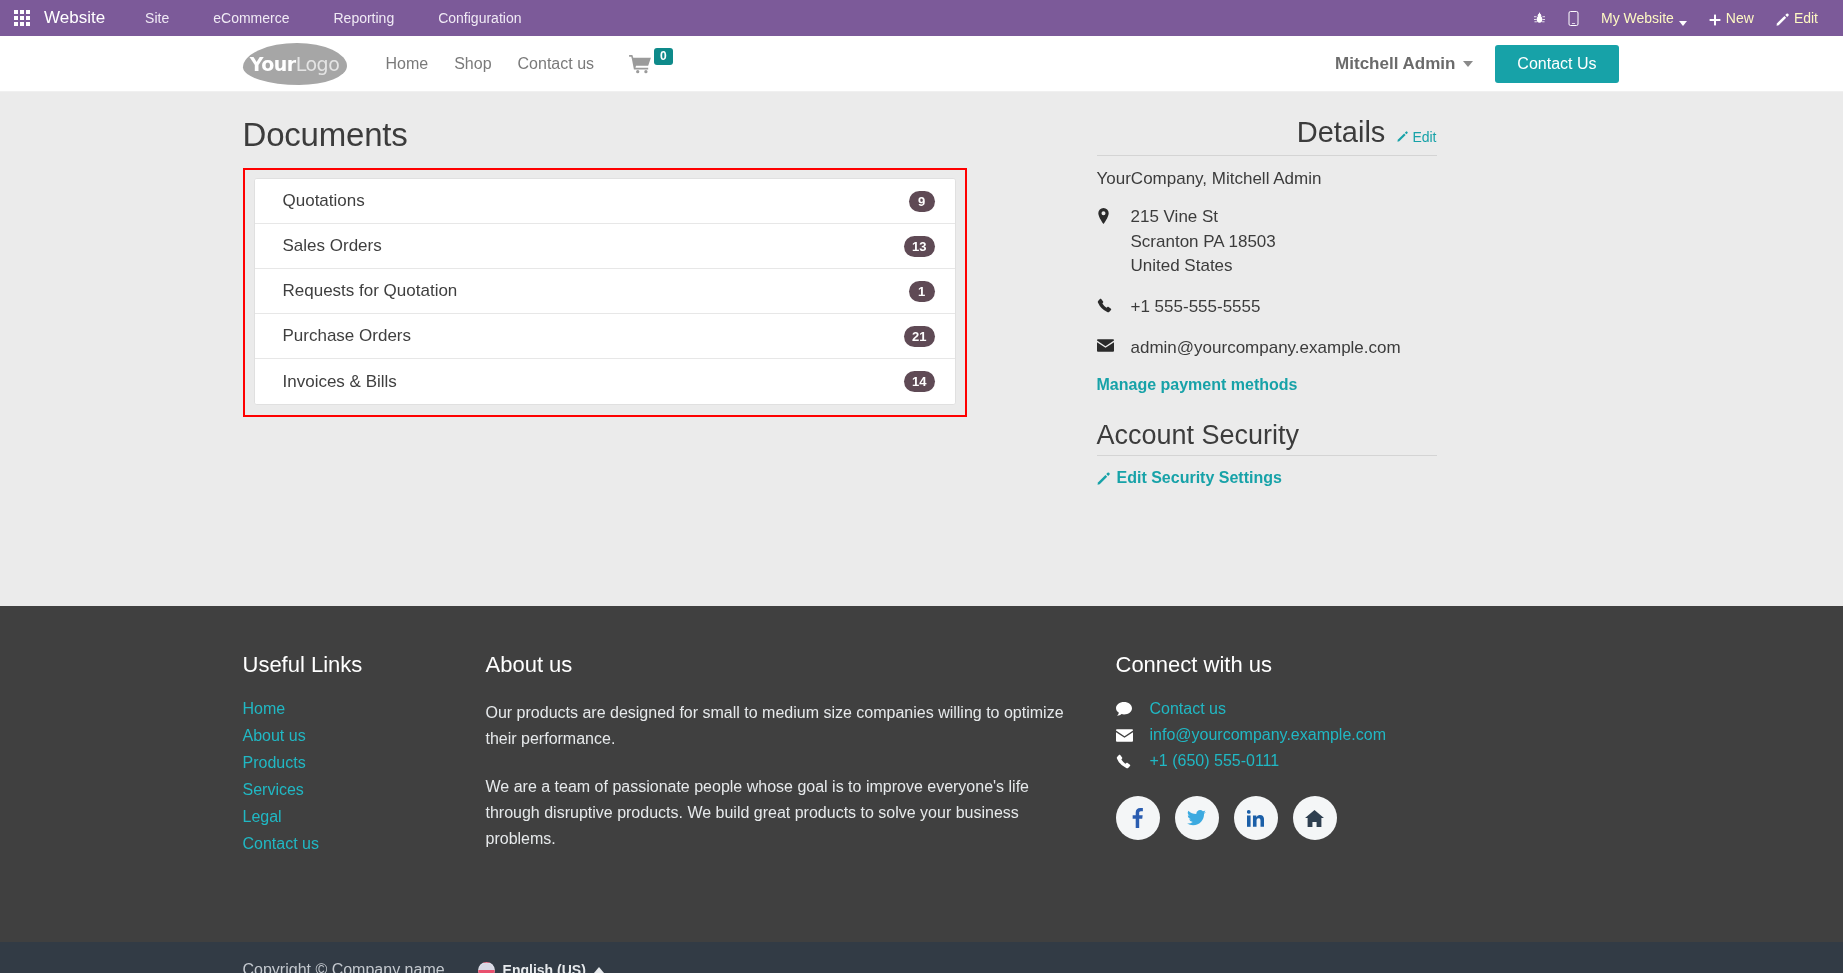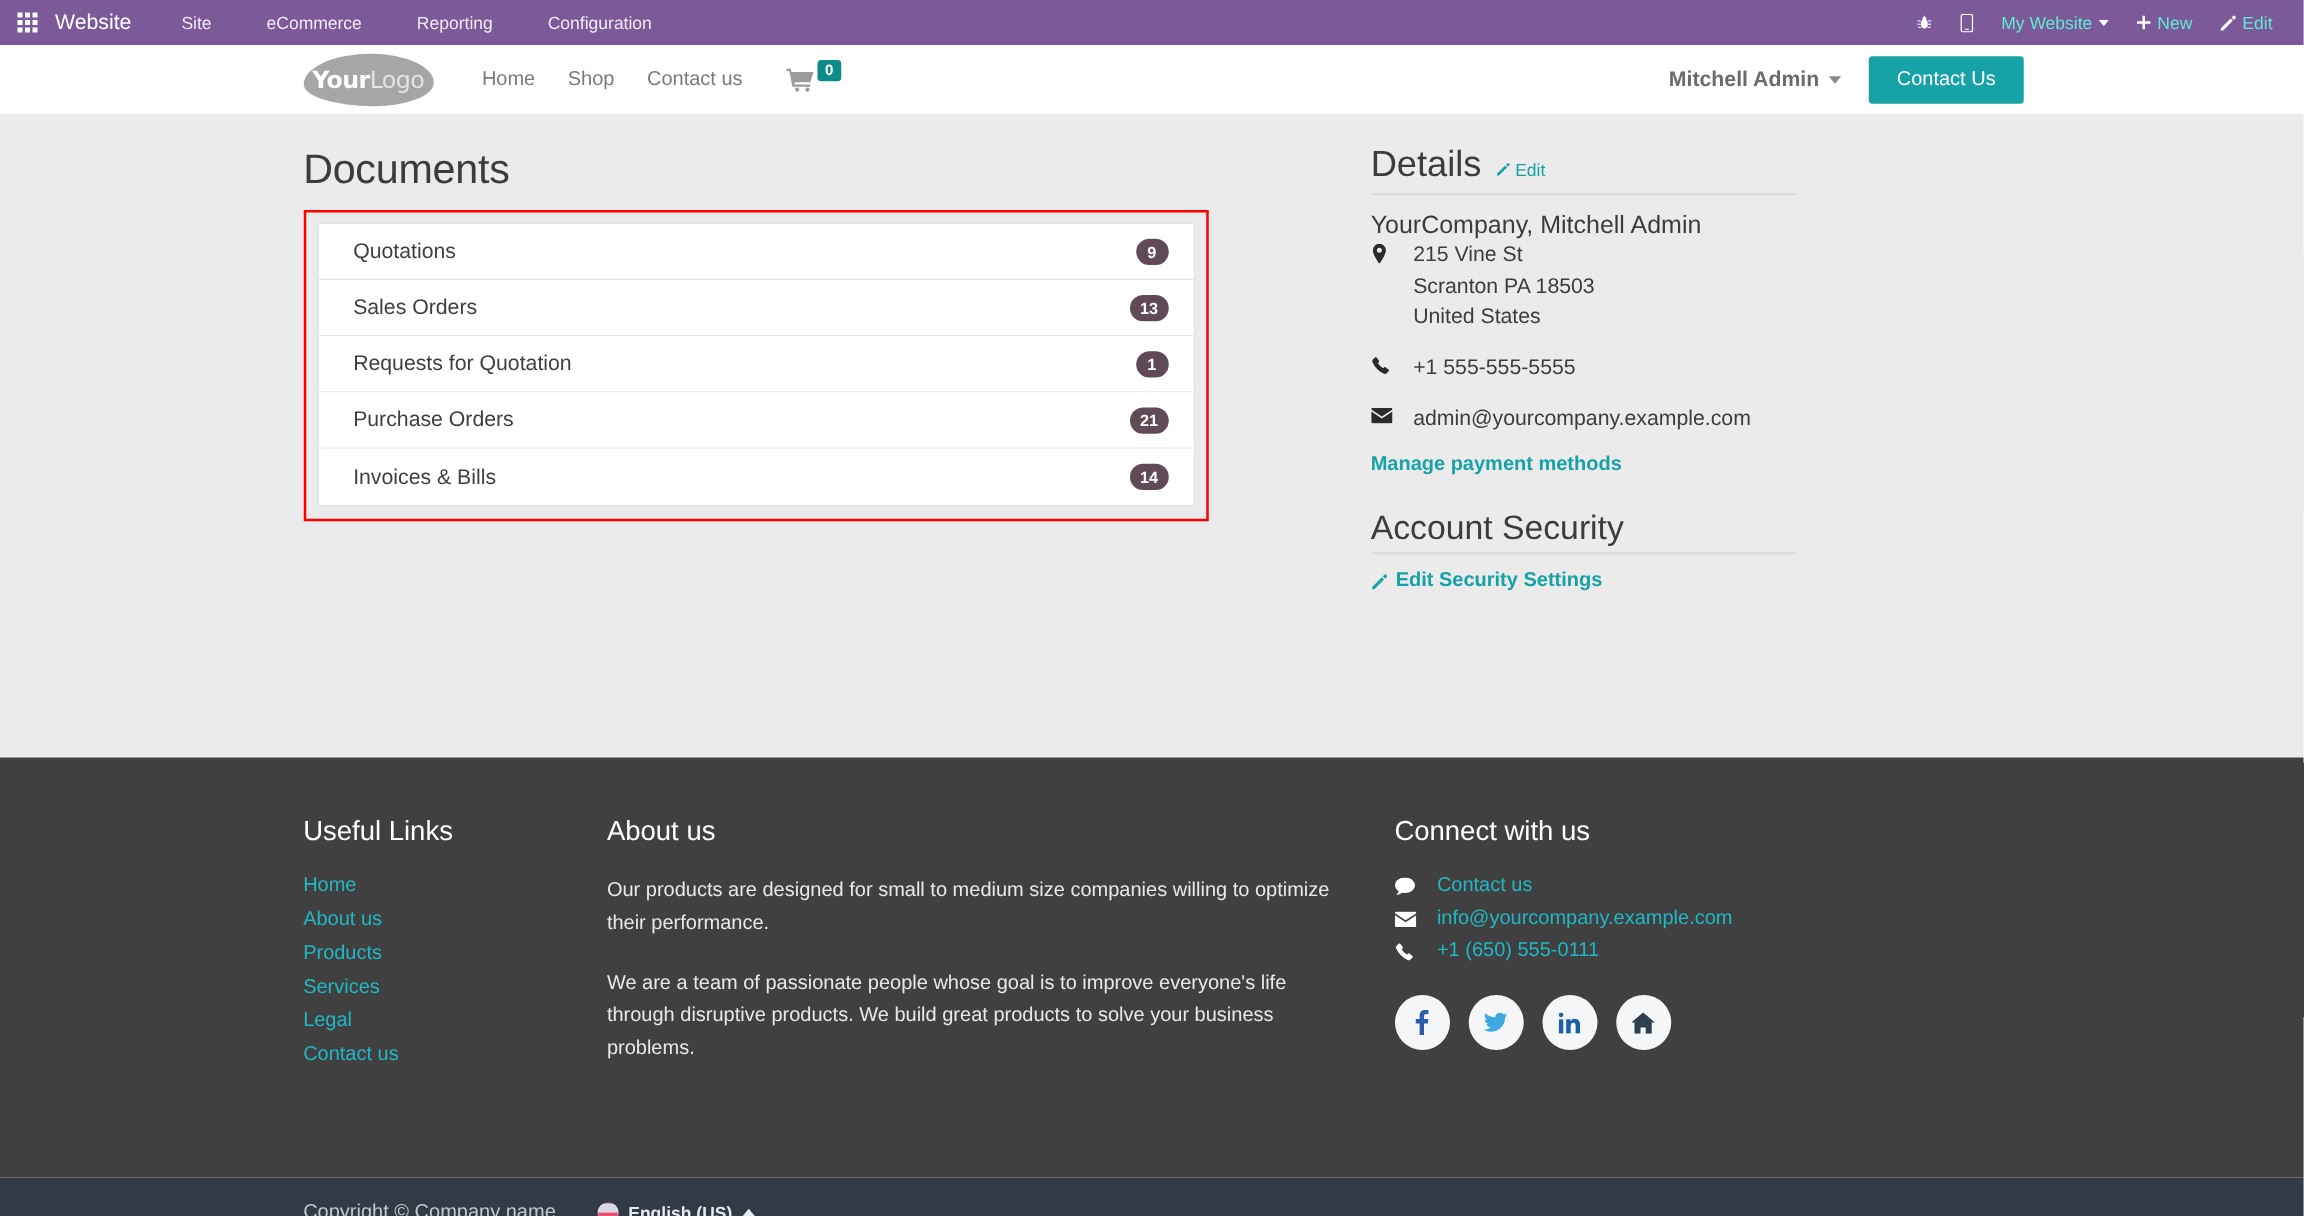--- a/index.html
+++ b/index.html
@@ -52,7 +52,7 @@
     gap: 0px;
     font-size: 14px;
   }
-  .odoo-right > * { padding: 5px 11px; cursor: pointer; color: #5eead4; white-space: nowrap; display:flex; align-items:center; gap:5px;}
+  .odoo-right > * { padding: 5px 11px; cursor: pointer; color: #fef9c3; white-space: nowrap; display:flex; align-items:flex-end; gap:5px;}
   .caret-down {
     display:inline-block; width:0; height:0;
     border-left:4px solid transparent; border-right:4px solid transparent;

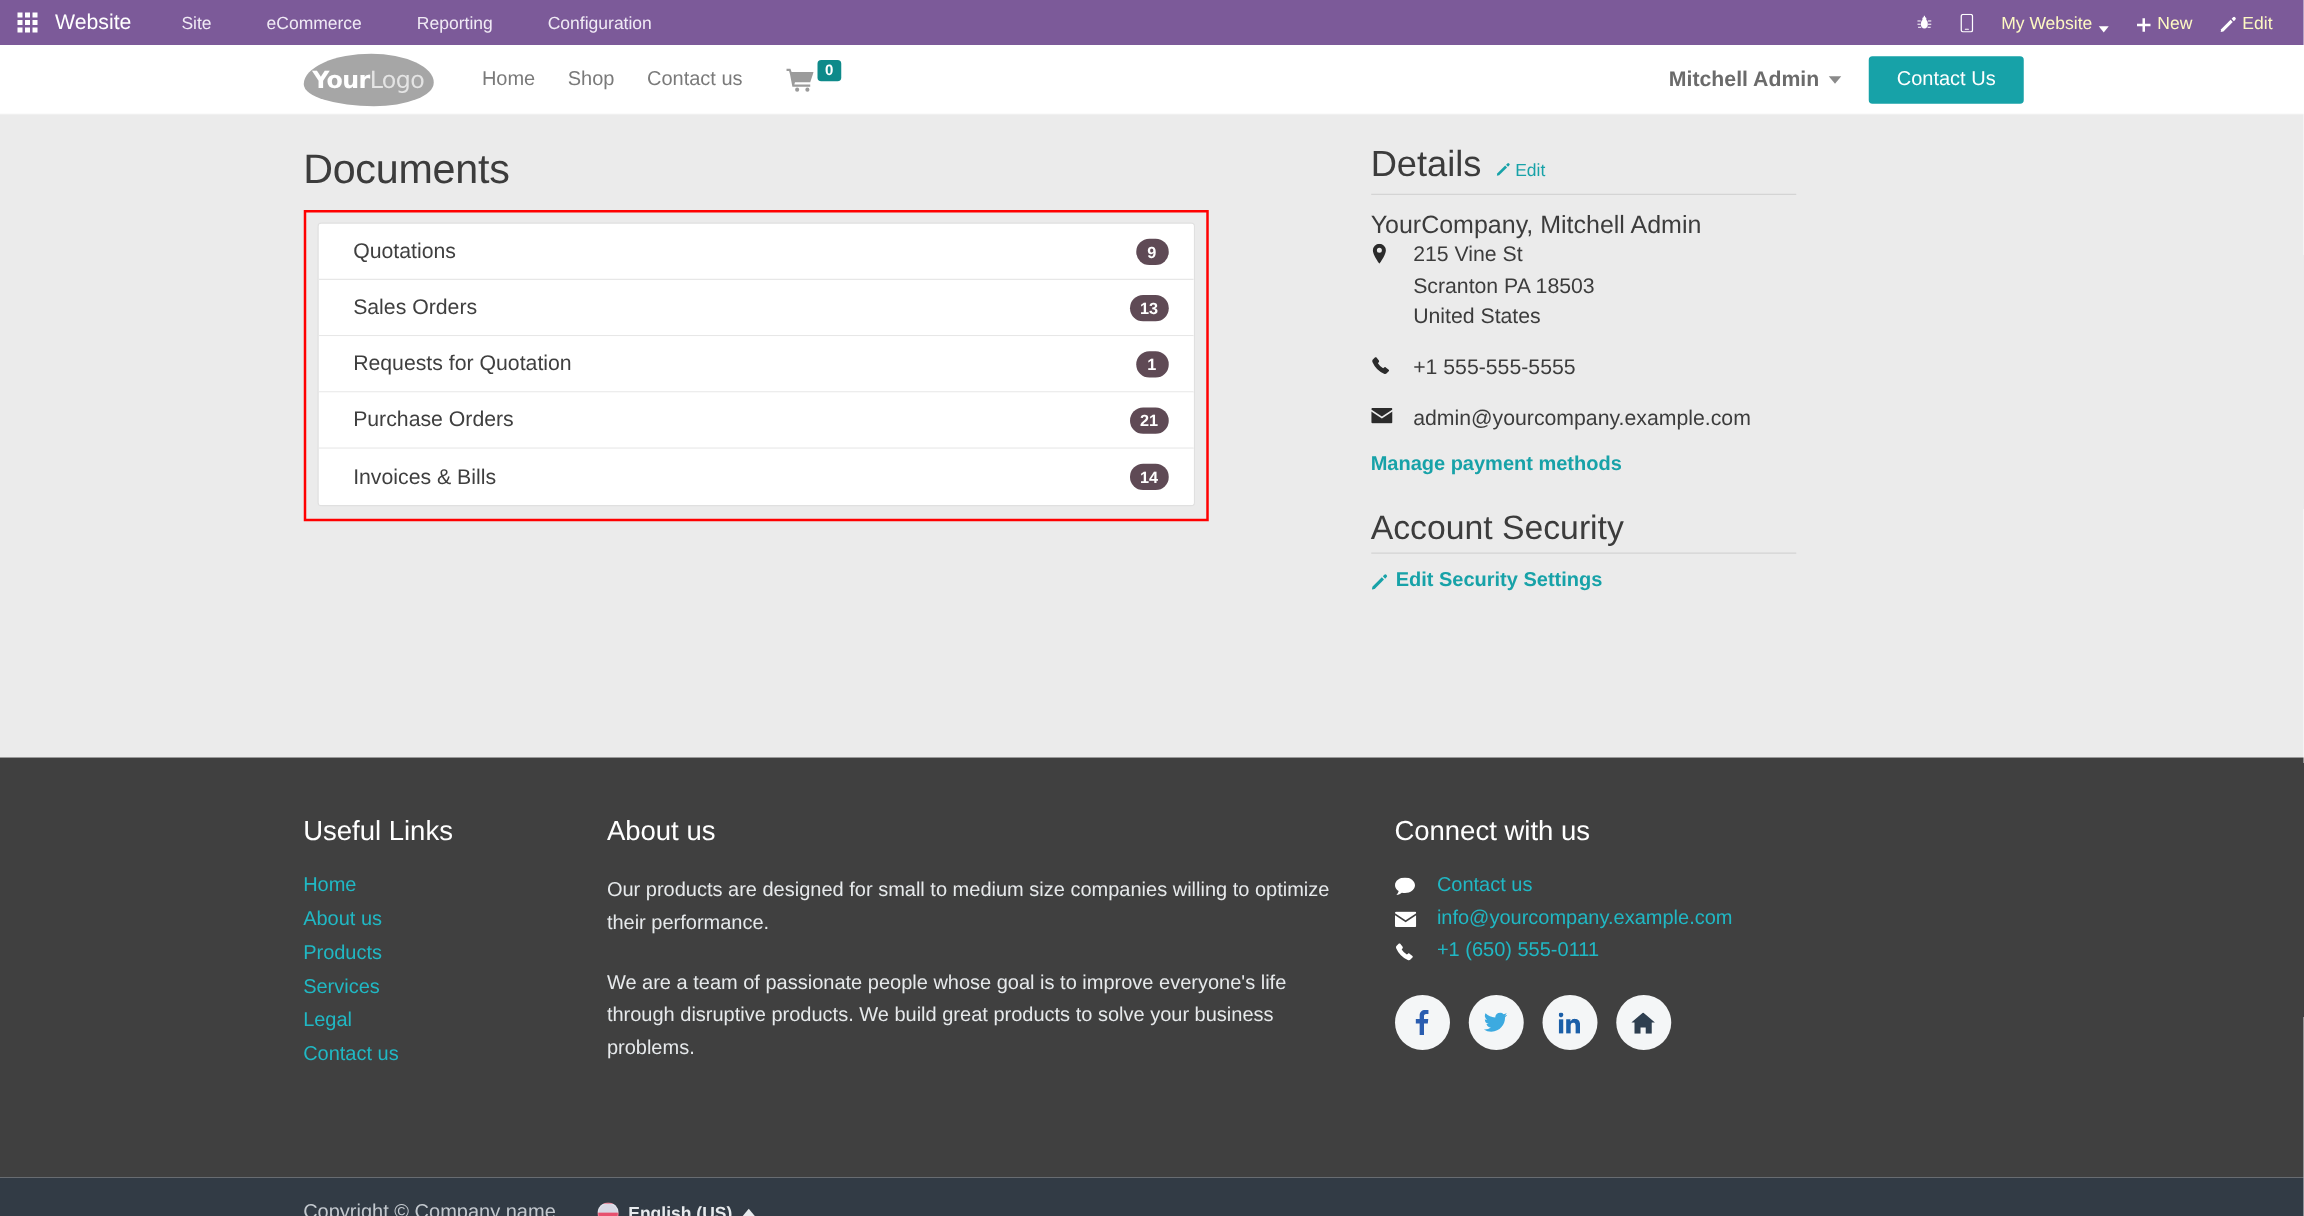--- a/index.html
+++ b/index.html
@@ -220,6 +220,7 @@
     align-items: baseline;
     gap: 12px;
     margin-bottom: 6px;
+    justify-content: flex-end;
   }
   .details-title {
     font-size: 29px;

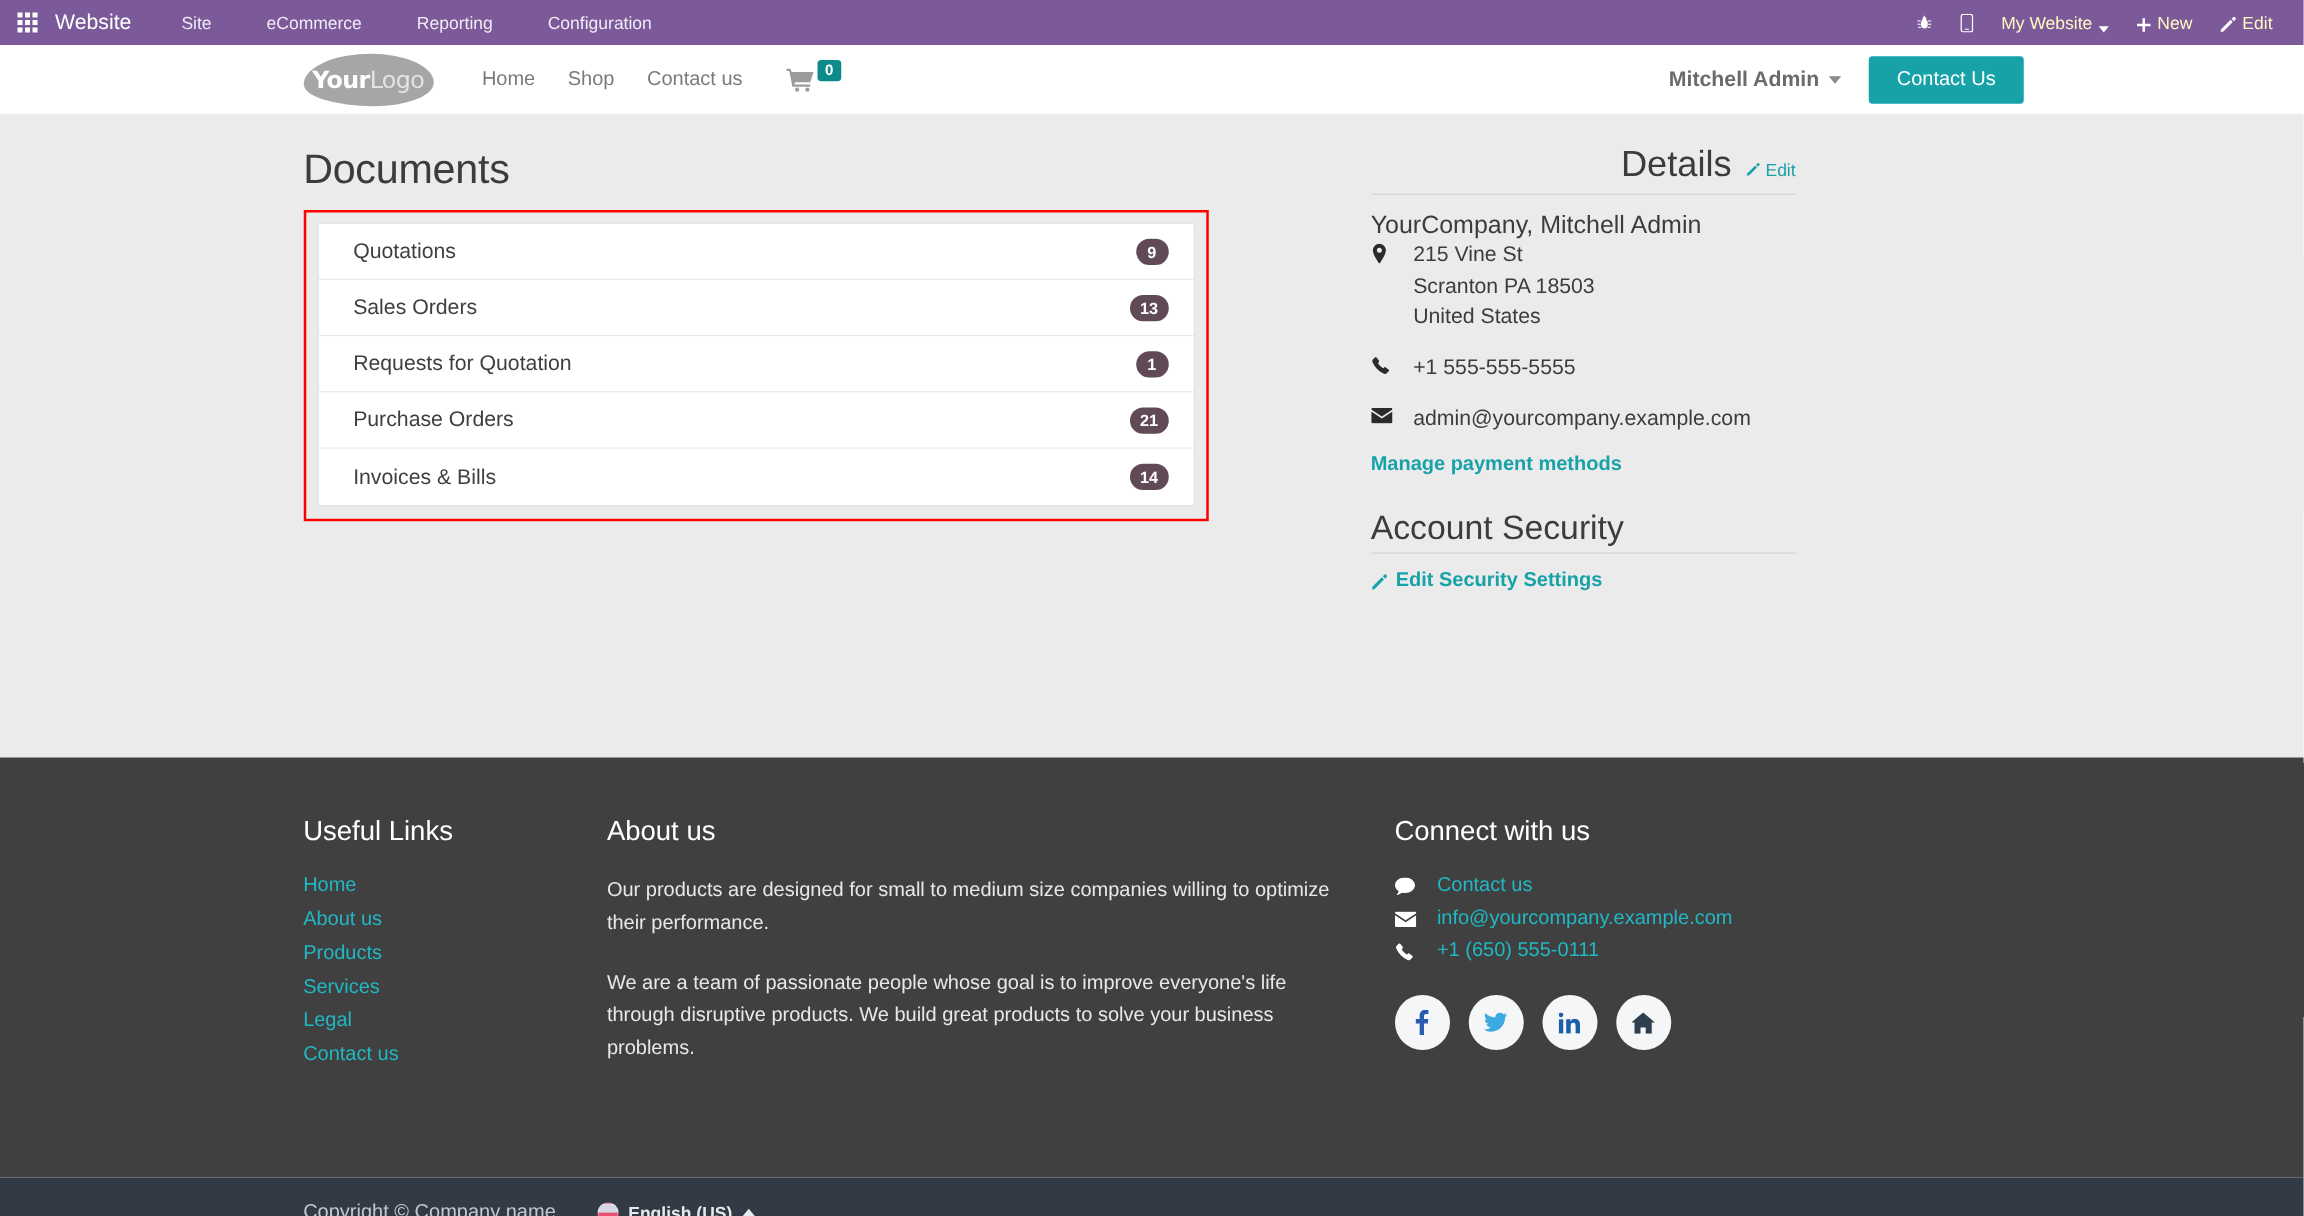--- a/index.html
+++ b/index.html
@@ -238,9 +238,9 @@
   }
   .hr-line { border: none; border-top: 1px solid #d4d4d4; margin: 4px 0 13px 0; }
   .company-line {
-    font-size: 20px;
+    font-size: 17px;
     color: #3c3c3c;
-    margin-bottom: 0;
+    margin-bottom: 16px;
   }
   .info-row {
     display: flex;

